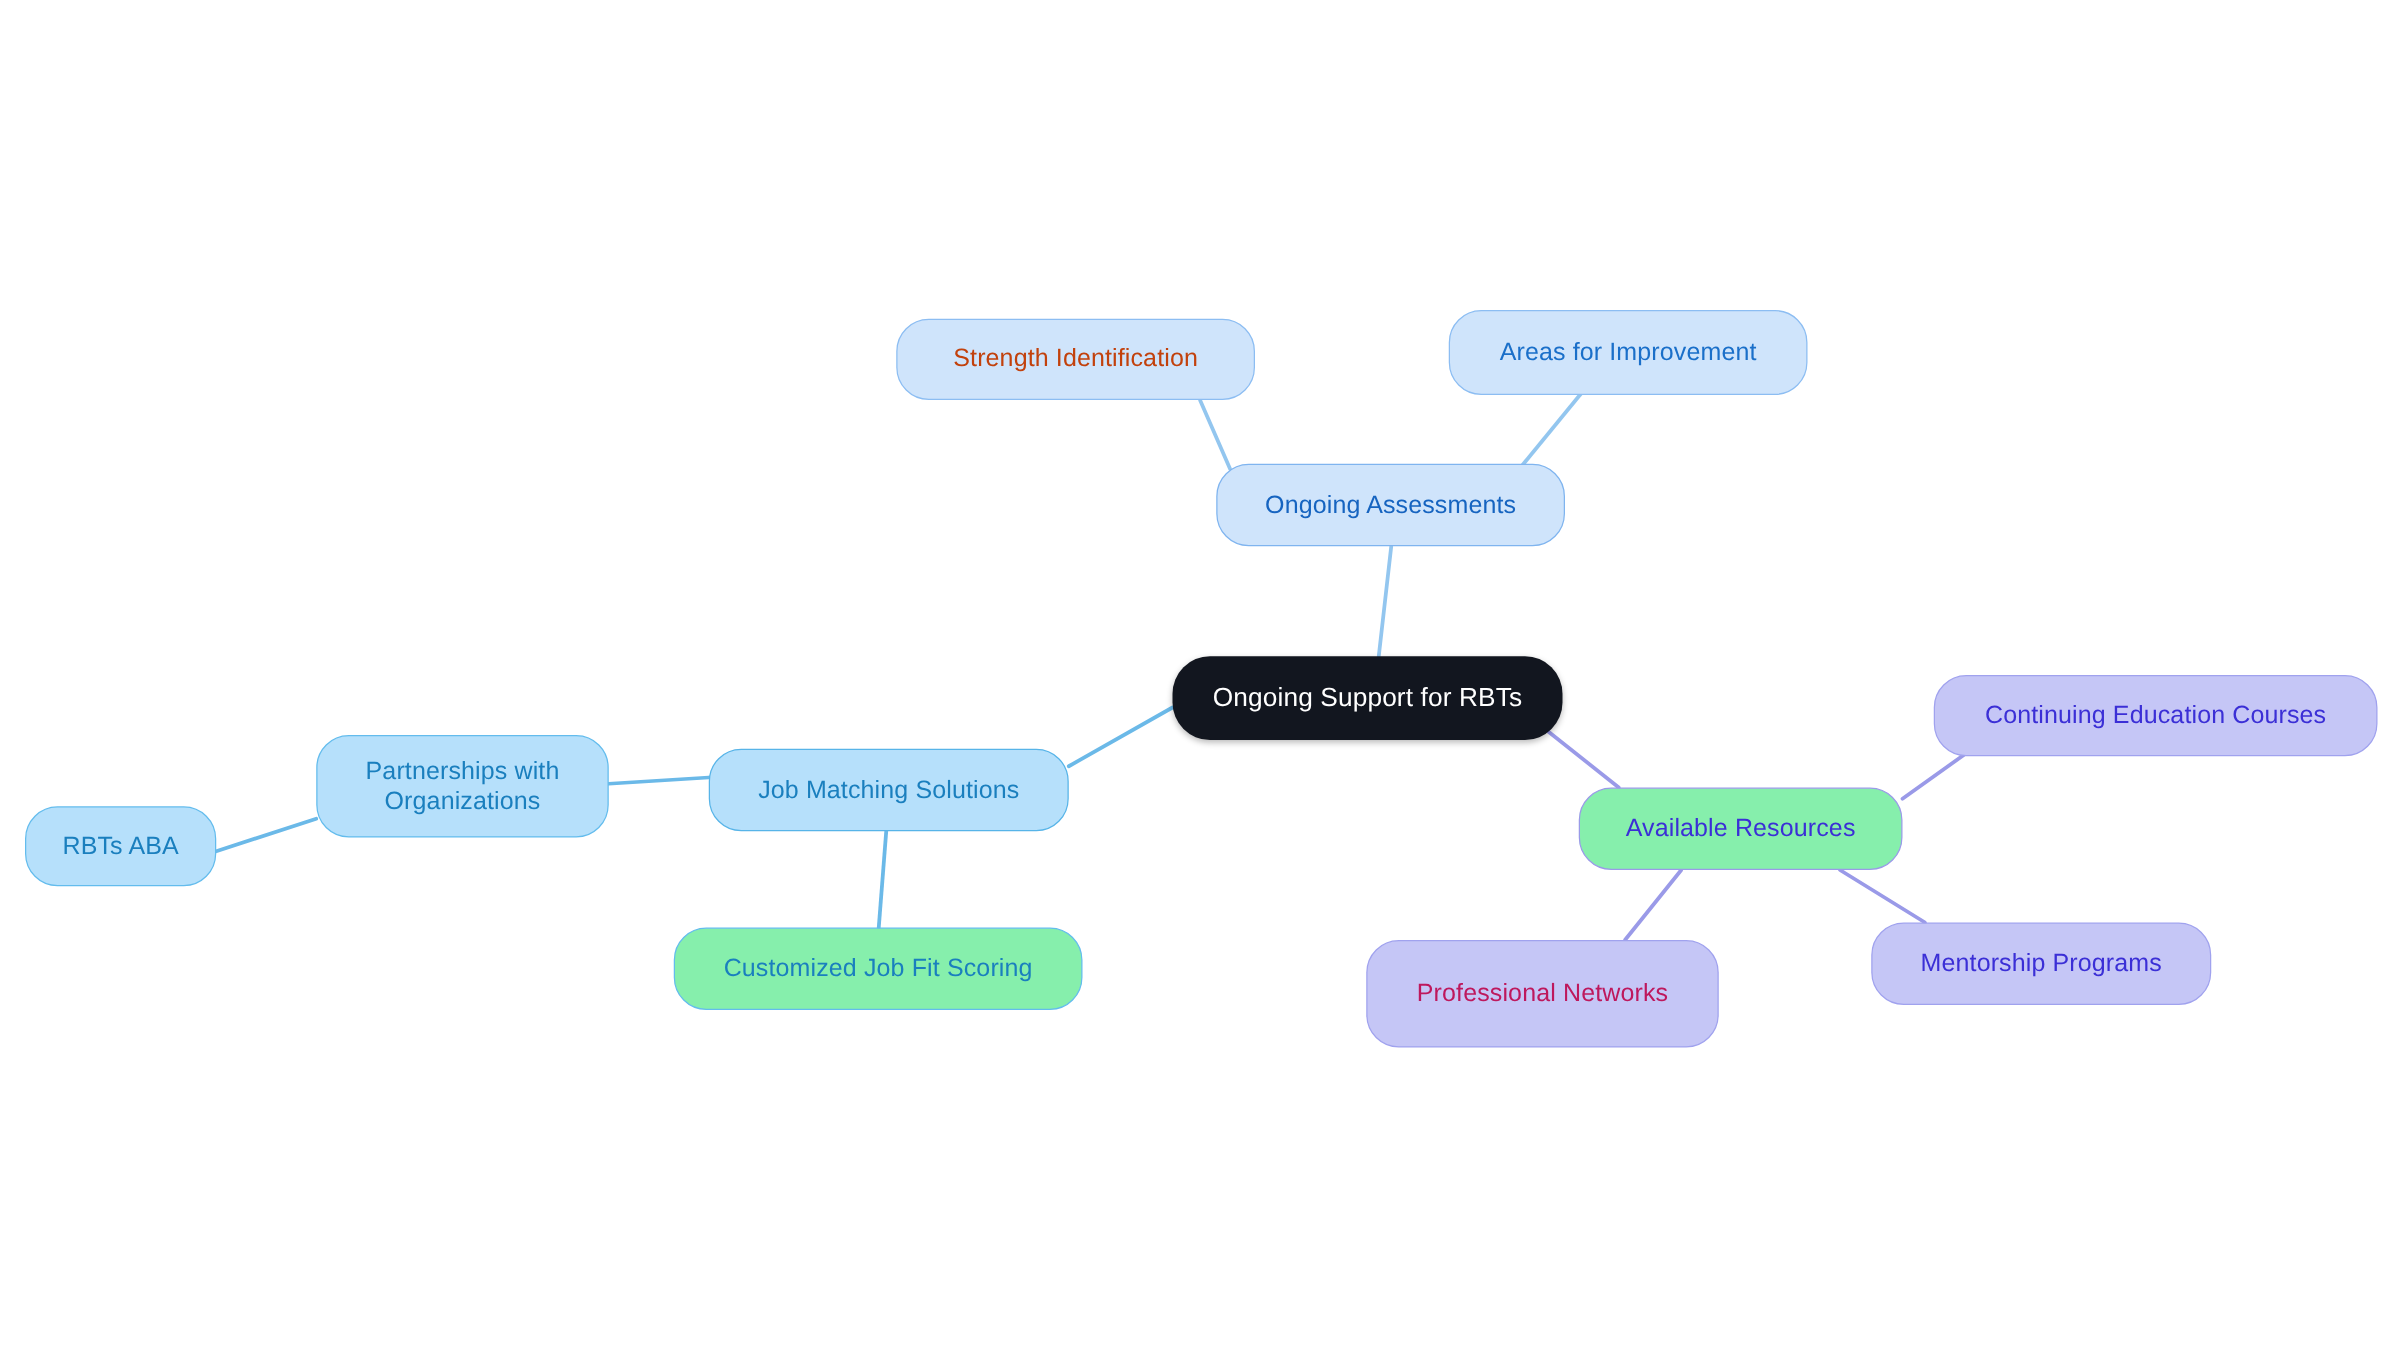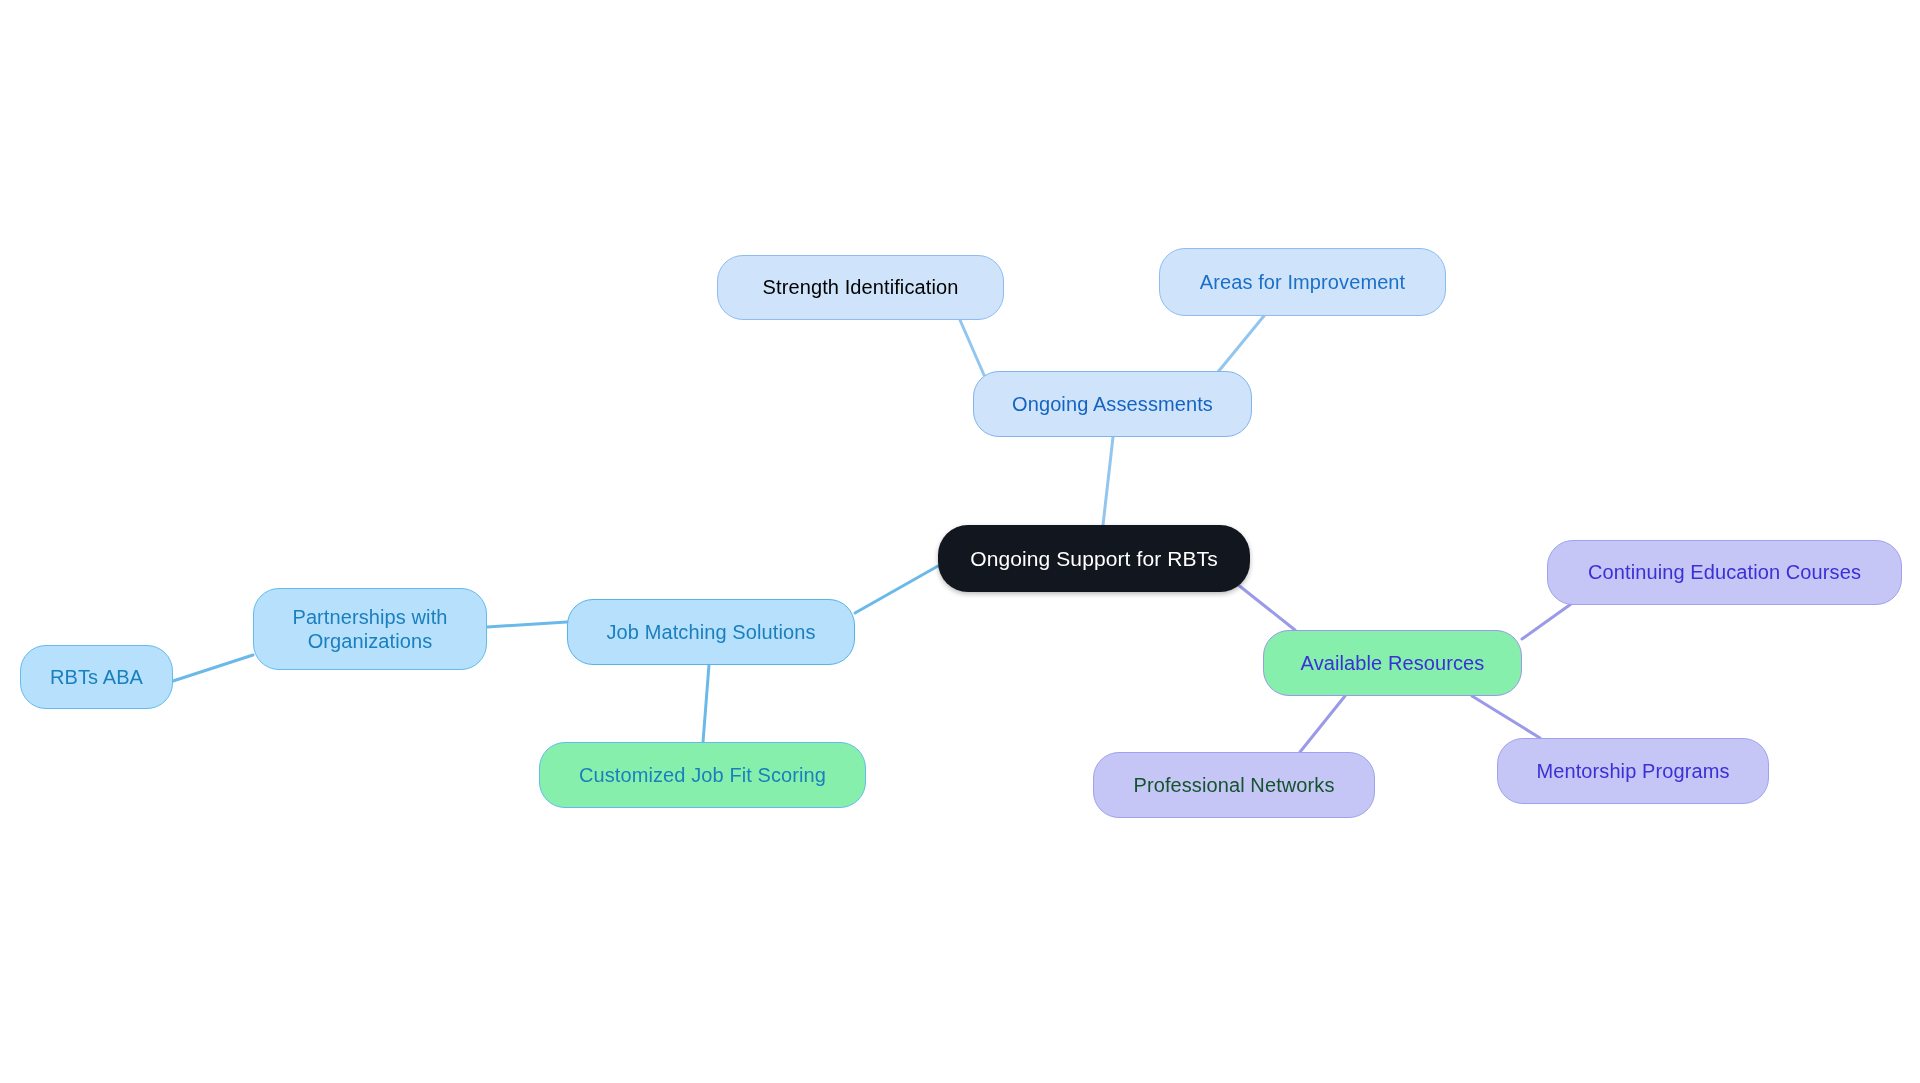--- a/index.html
+++ b/index.html
@@ -75,7 +75,7 @@
   <div id="node-layer">
       <div class="node node-root" style="left: 938px; top: 525px; width: 312px; height: 67px; background: rgb(18, 22, 31); border-color: rgb(18, 22, 31); color: rgb(255, 255, 255); font-size: 21px;">Ongoing Support for RBTs</div>
       <div class="node node-branch" style="left: 973px; top: 371px; width: 279px; height: 66px; background: rgb(207, 228, 251); border-color: rgb(127, 180, 239); color: rgb(22, 100, 192); font-size: 20px;">Ongoing Assessments</div>
-      <div class="node node-leaf" style="left: 717px; top: 255px; width: 287px; height: 65px; background: rgb(207, 228, 251); border-color: rgb(140, 189, 242); color: #000000; font-size: 20px;">Strength Identification</div>
+      <div class="node node-leaf" style="left: 717px; top: 255px; width: 287px; height: 65px; background: rgb(207, 228, 251); border-color: rgb(140, 189, 242); color: #c2410c; font-size: 20px;">Strength Identification</div>
       <div class="node node-leaf" style="left: 1159px; top: 248px; width: 287px; height: 68px; background: rgb(207, 228, 251); border-color: rgb(140, 189, 242); color: rgb(26, 111, 201); font-size: 20px;">Areas for Improvement</div>
       <div class="node node-branch" style="left: 567px; top: 599px; width: 288px; height: 66px; background: rgb(182, 224, 251); border-color: rgb(87, 180, 232); color: rgb(26, 127, 190); font-size: 20px;">Job Matching Solutions</div>
       <div class="node node-leaf" style="left: 253px; top: 588px; width: 234px; height: 82px; background: rgb(182, 224, 251); border-color: rgb(99, 188, 237); color: rgb(26, 127, 190); font-size: 20px;">Partnerships with

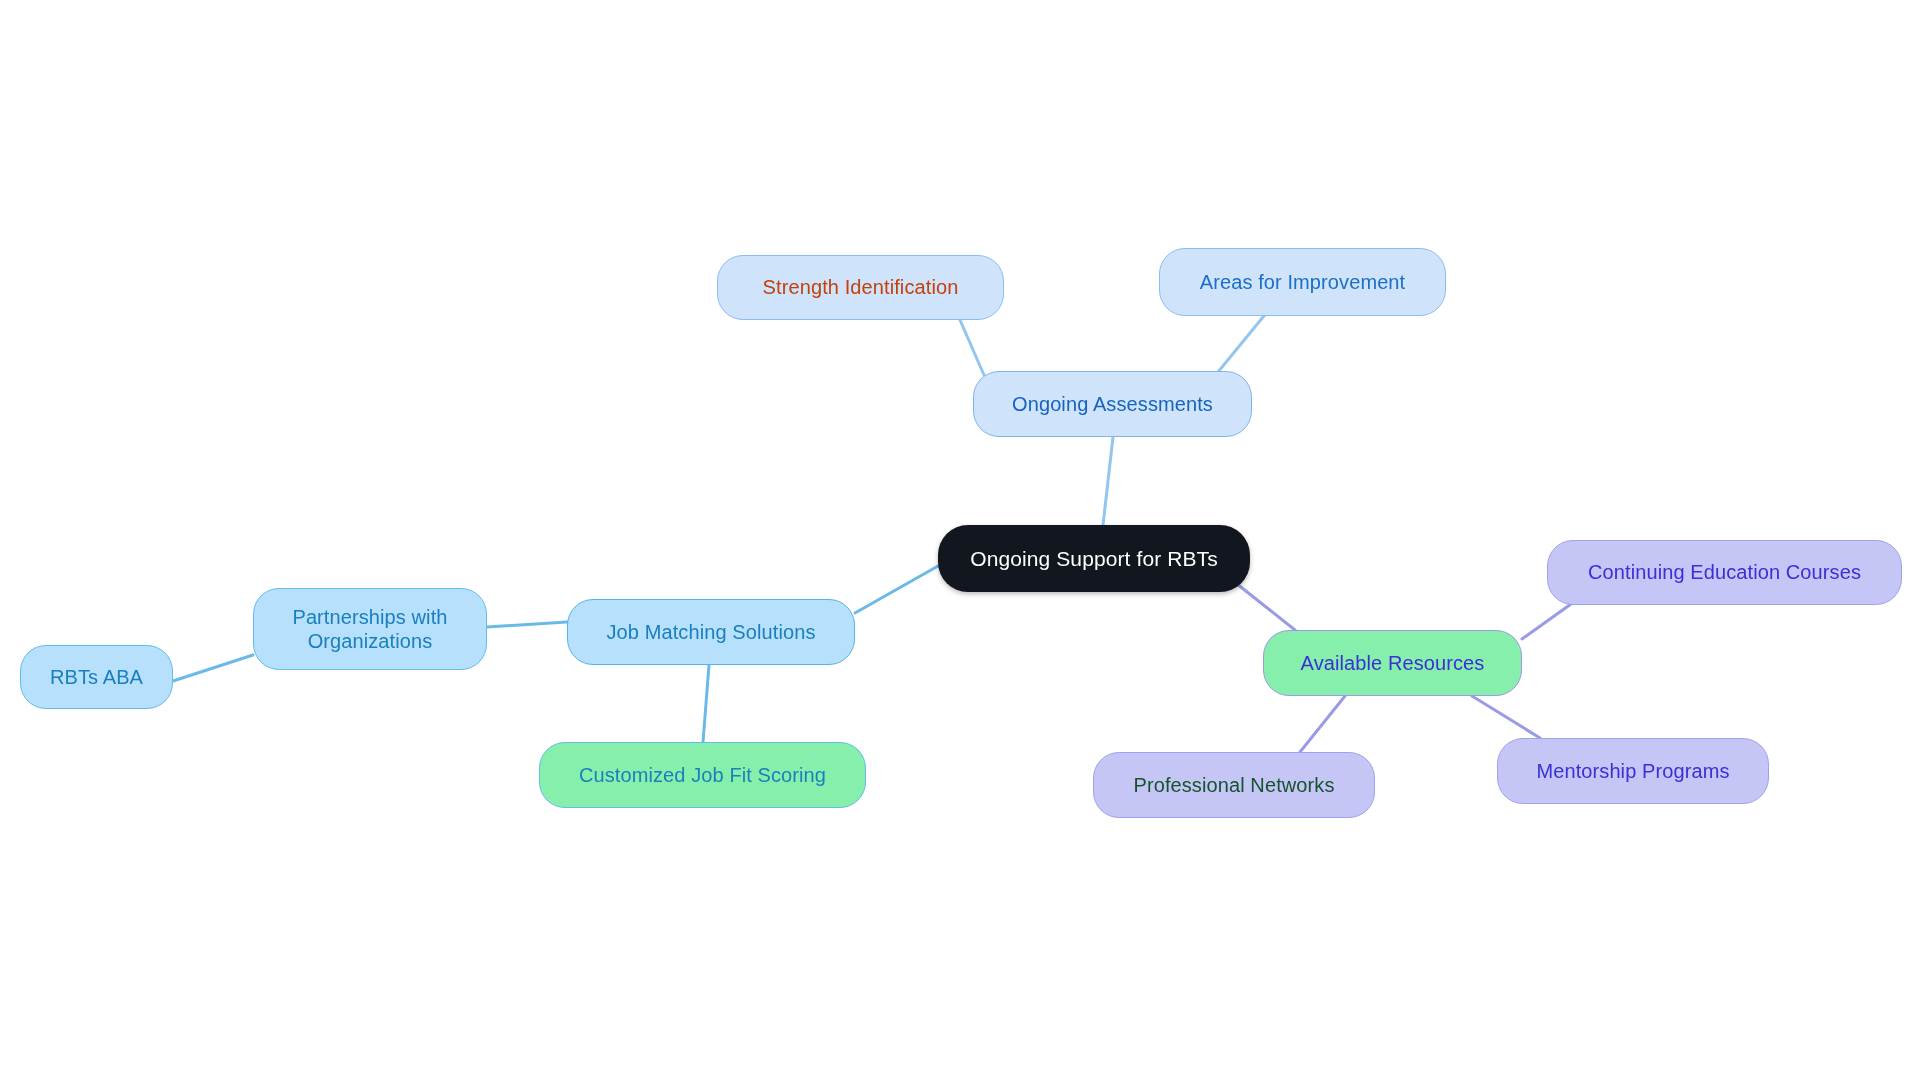--- a/index.html
+++ b/index.html
@@ -84,7 +84,7 @@
       <div class="node node-leaf" style="left: 539px; top: 742px; width: 327px; height: 66px; background: #86efac; border-color: rgb(99, 188, 237); color: rgb(26, 127, 190); font-size: 20px;">Customized Job Fit Scoring</div>
       <div class="node node-branch" style="left: 1263px; top: 630px; width: 259px; height: 66px; background: #86efac; border-color: rgb(154, 154, 232); color: rgb(59, 47, 214); font-size: 20px;">Available Resources</div>
       <div class="node node-leaf" style="left: 1547px; top: 540px; width: 355px; height: 65px; background: rgb(197, 198, 246); border-color: rgb(160, 162, 238); color: rgb(59, 47, 214); font-size: 20px;">Continuing Education Courses</div>
-      <div class="node node-leaf" style="left: 1093px; top: 752px; width: 282px; height: 66px; background: rgb(197, 198, 246); border-color: rgb(160, 162, 238); color: #14532d; font-size: 20px;">Professional Networks</div>
+      <div class="node node-leaf" style="left: 1093px; top: 752px; width: 282px; height: 86px; background: rgb(197, 198, 246); border-color: rgb(160, 162, 238); color: #be185d; font-size: 20px;">Professional Networks</div>
       <div class="node node-leaf" style="left: 1497px; top: 738px; width: 272px; height: 66px; background: rgb(197, 198, 246); border-color: rgb(160, 162, 238); color: rgb(59, 47, 214); font-size: 20px;">Mentorship Programs</div>
     </div>
 </div>

